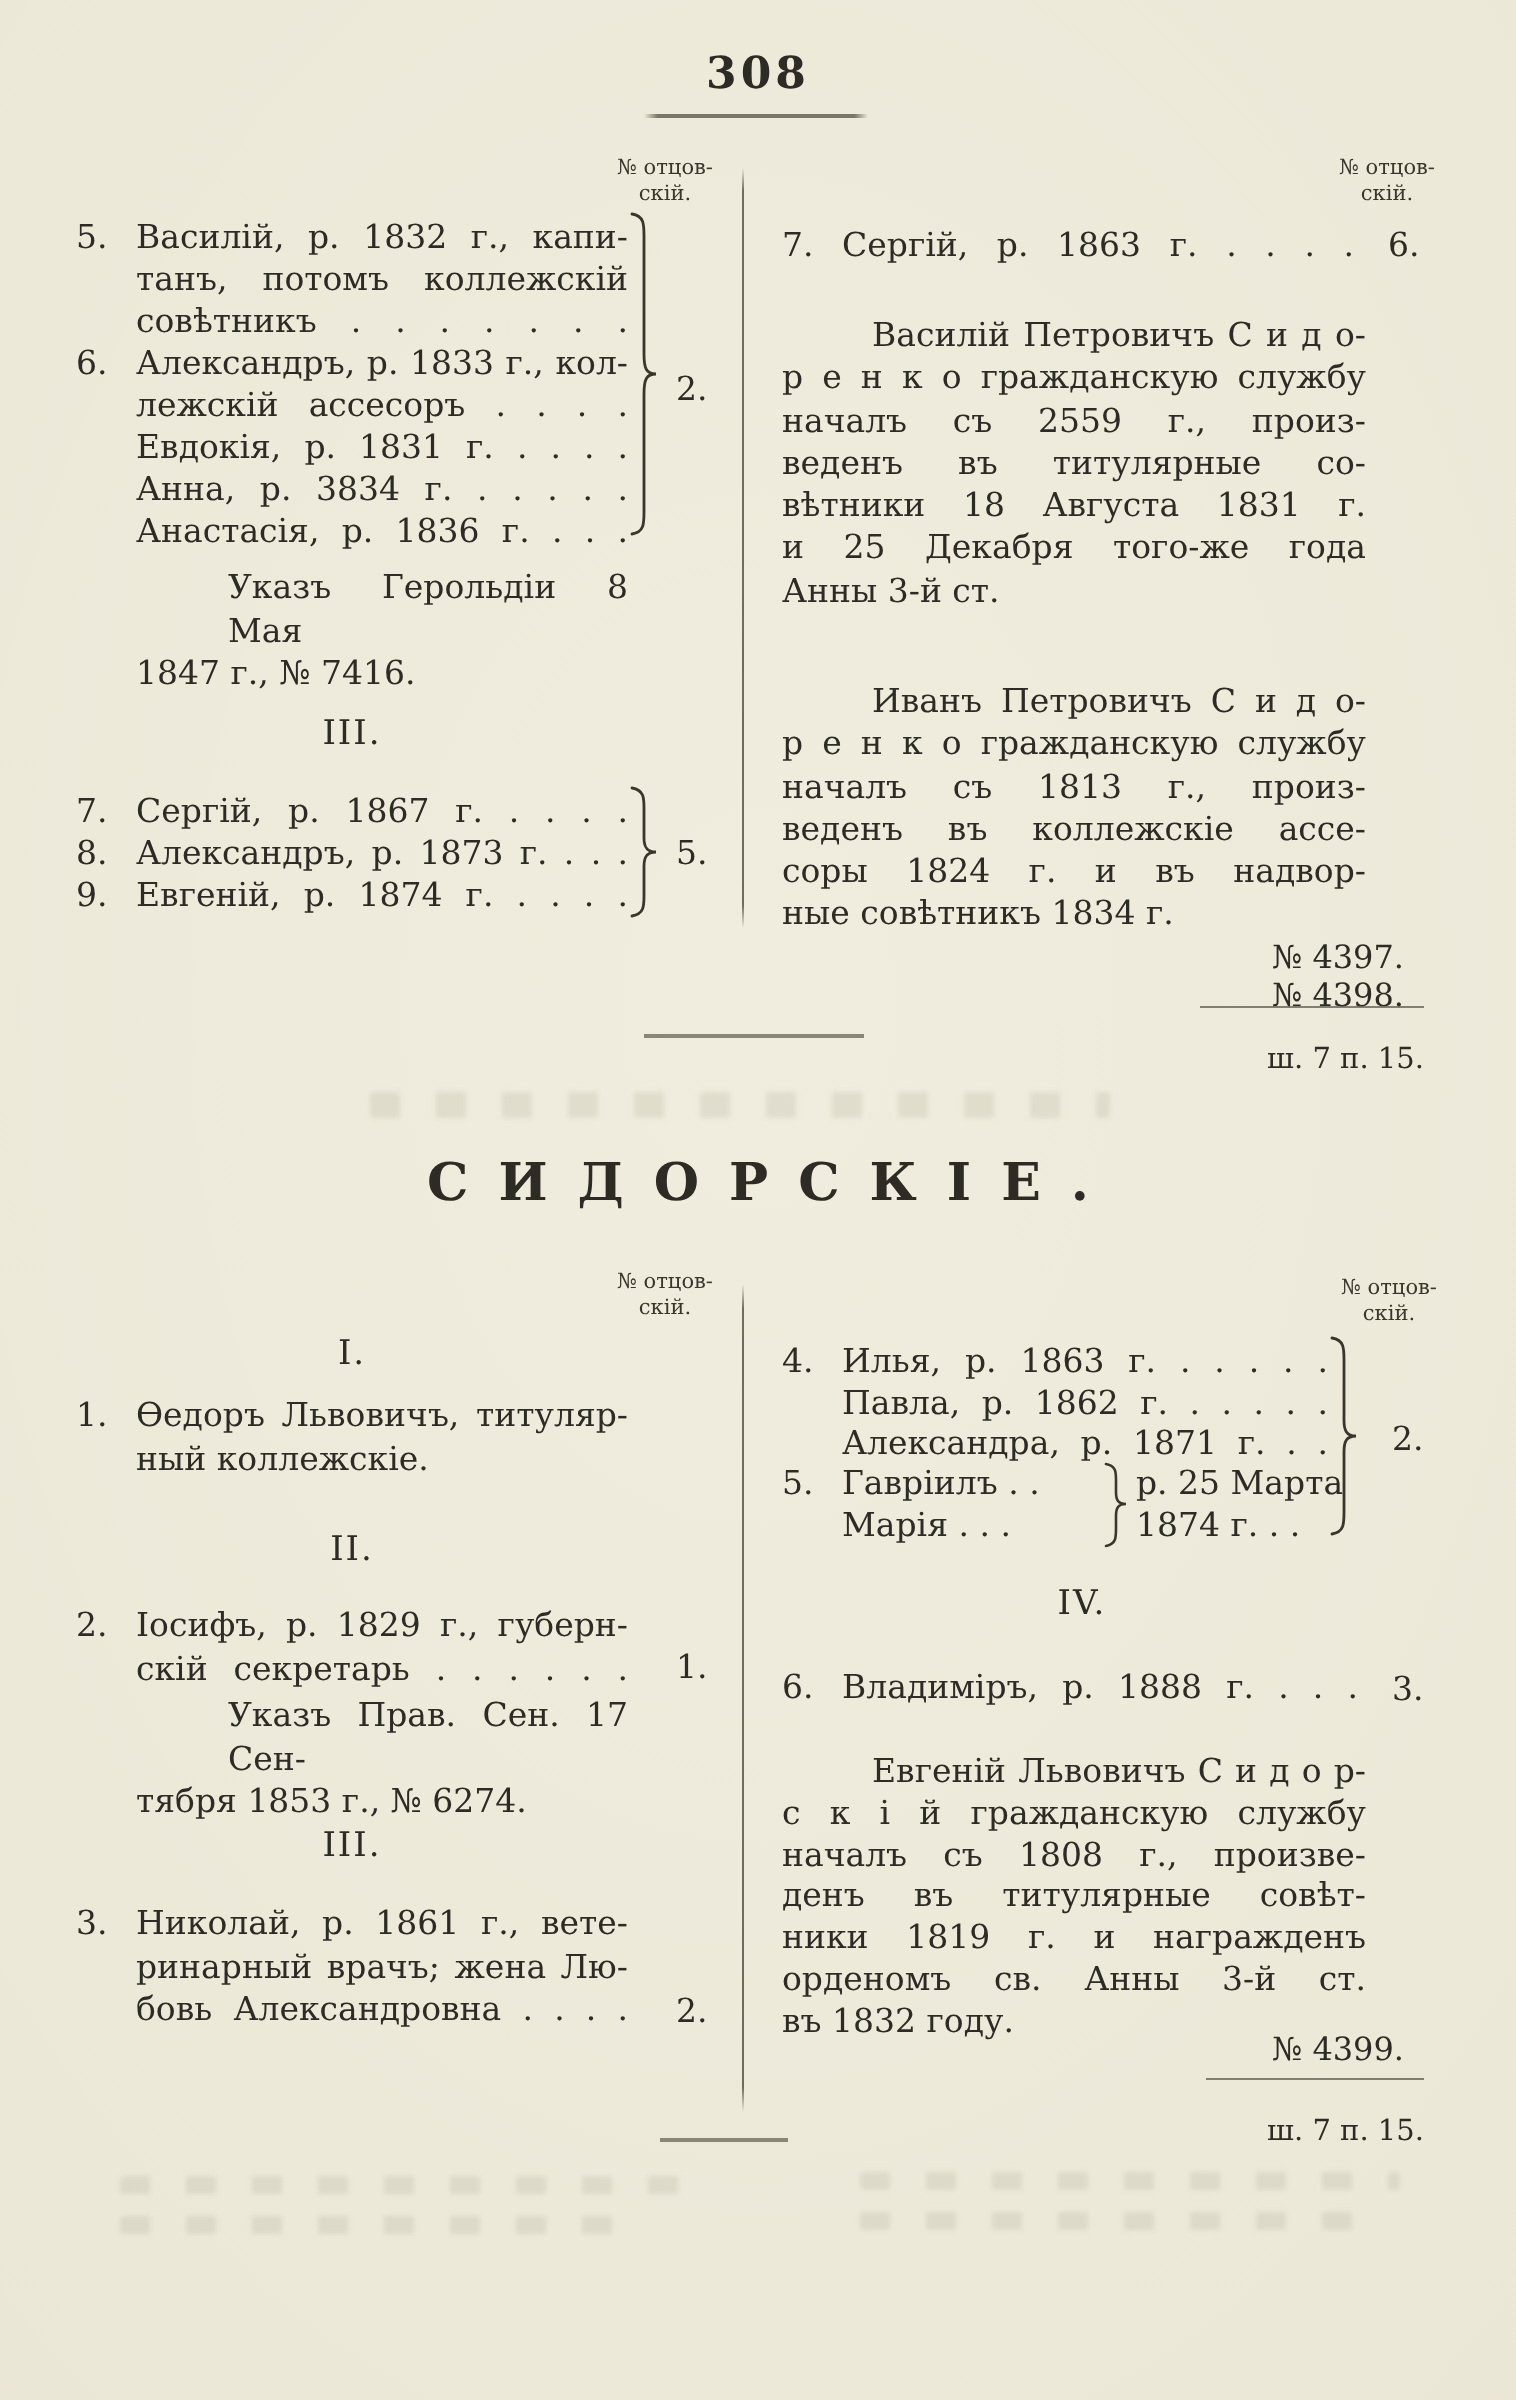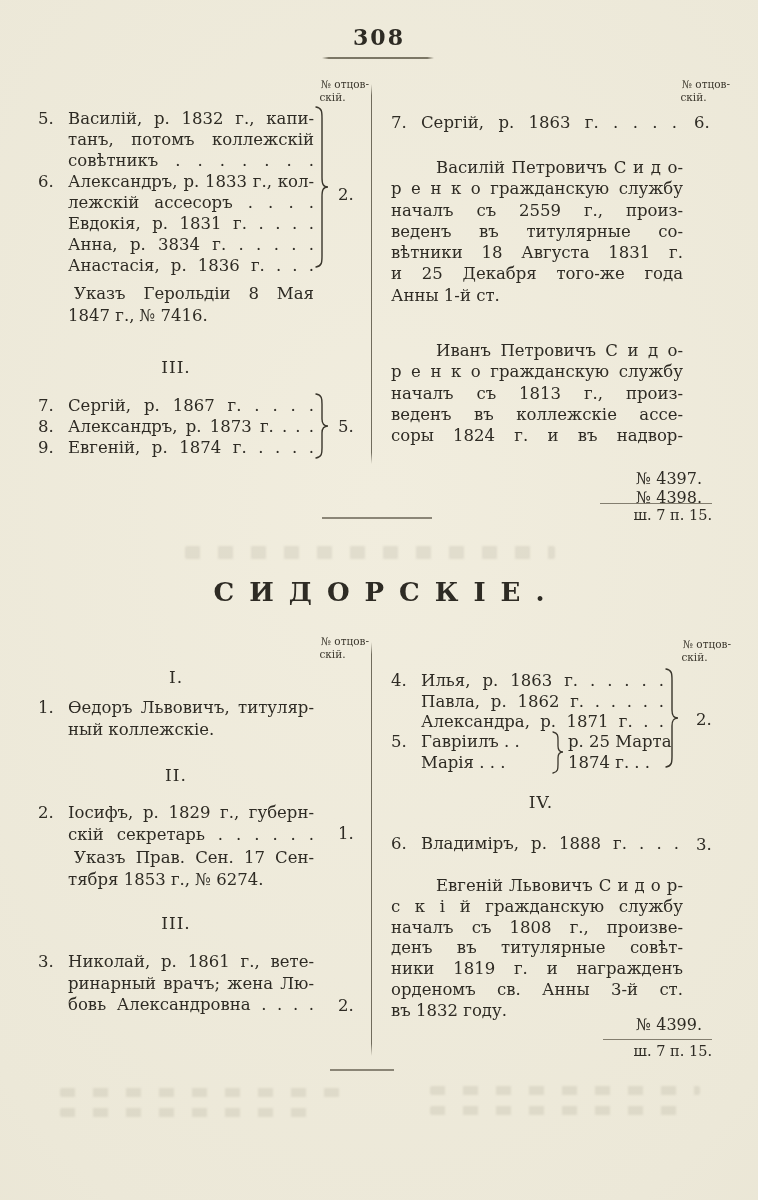--- a/index.html
+++ b/index.html
@@ -14,7 +14,7 @@
   .pgrule{left:322px;top:57px;width:112px;height:2px;
     background:linear-gradient(90deg,rgba(95,90,72,0),rgba(95,90,72,.8) 6%,rgba(95,90,72,.8) 94%,rgba(95,90,72,0))}
   .colhead{width:73px;font-size:10.5px;line-height:13px;color:#3a362c}
-  .colhead .ch1{text-align:right}
+  .colhead .ch1{text-align:center}
   .colhead .ch2{text-align:center}
   .vline{width:1px;background:linear-gradient(180deg,rgba(70,65,50,0),rgba(70,65,50,.75) 3%,rgba(70,65,50,.75) 97%,rgba(70,65,50,0))}
   .block{font-size:16.5px}

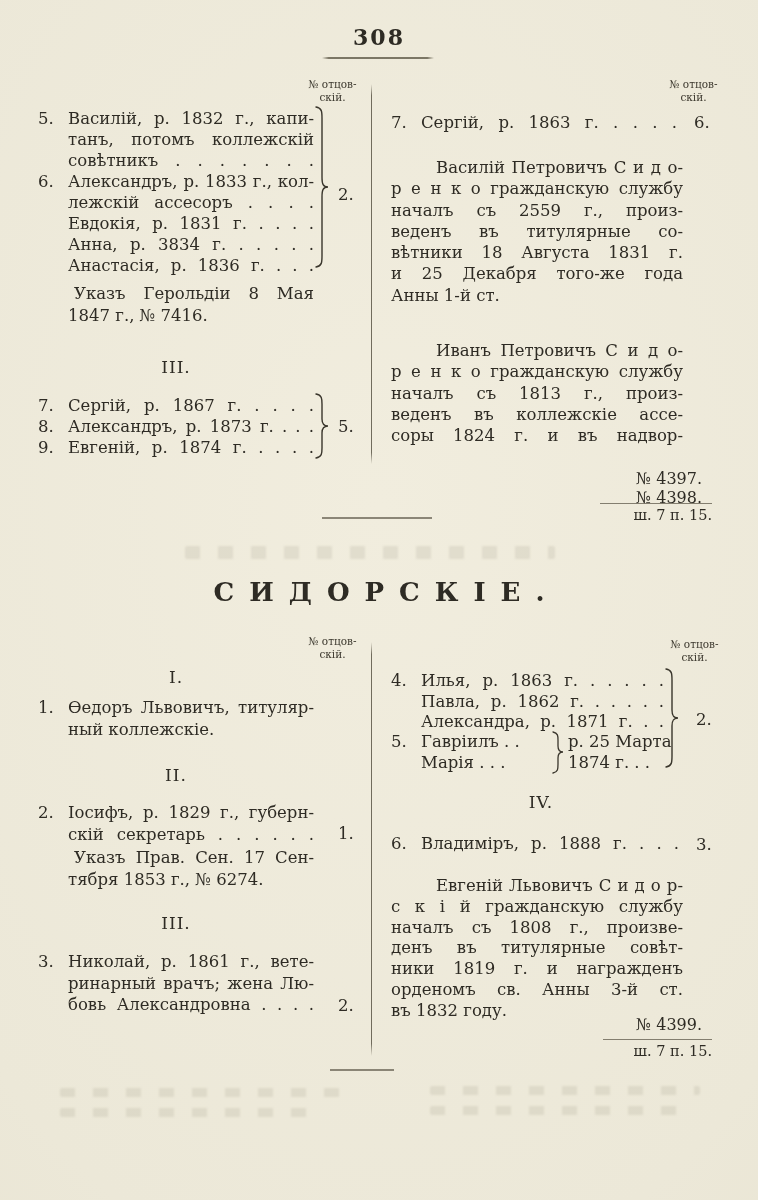--- a/index.html
+++ b/index.html
@@ -24,7 +24,7 @@
   .row.nofill{text-align-last:left}
   .row .n{position:absolute;left:0;top:0}
   .gen{text-align:center;font-size:17px;letter-spacing:1px;line-height:22px}
-  .uk .l1{margin-left:36px;line-height:21.5px;text-align:justify;text-align-last:justify}
+  .uk .l1{margin-left:76px;line-height:21.5px;text-align:justify;text-align-last:justify}
   .uk .l2{margin-left:30px;line-height:21.5px}
   .pline{line-height:21.3px;text-align:justify;text-align-last:justify}
   .pline.first{text-indent:45px}

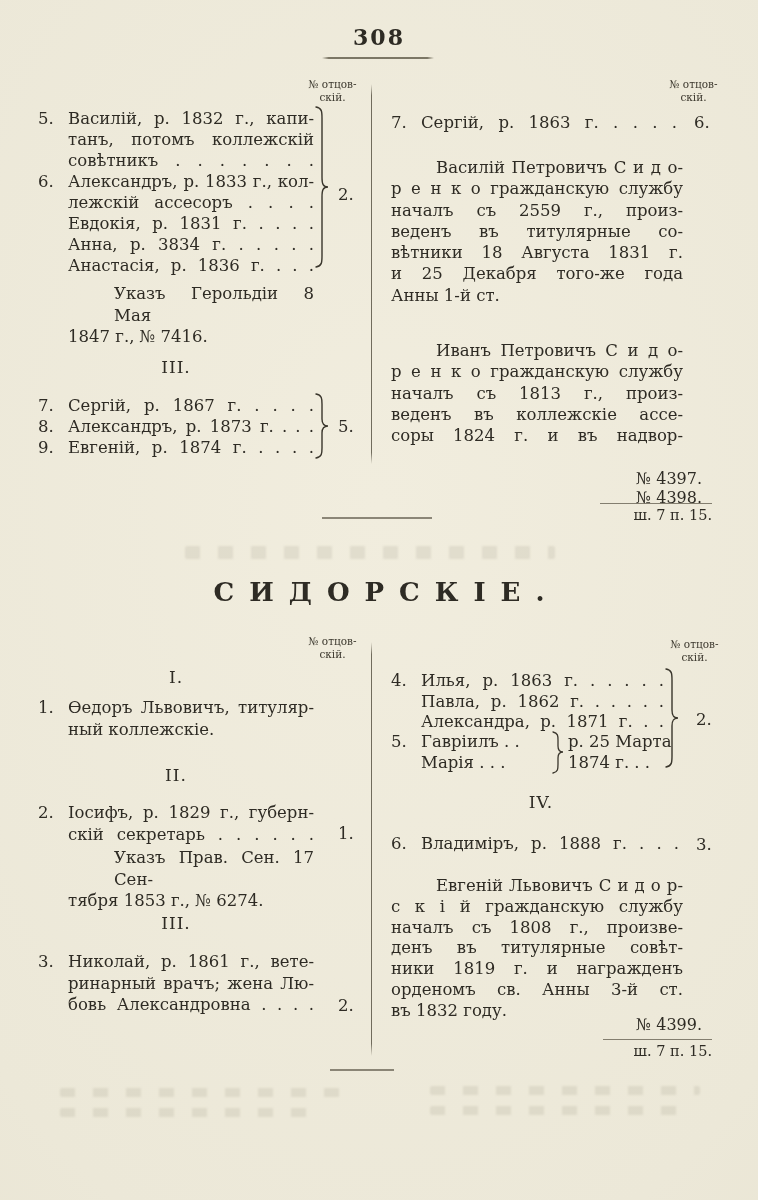--- a/index.html
+++ b/index.html
@@ -103,7 +103,7 @@
   <div class="pline">веденъ въ титулярные со-</div>
   <div class="pline">вѣтники 18 Августа 1831 г.</div>
   <div class="pline">и 25 Декабря того-же года</div>
-  <div class="pline last">Анны 1-й ст.</div>
+  <div class="pline last">Анны 3-й ст.</div>
 </div>
 
 <div class="abs block" style="left:391px;top:340px;width:292px">

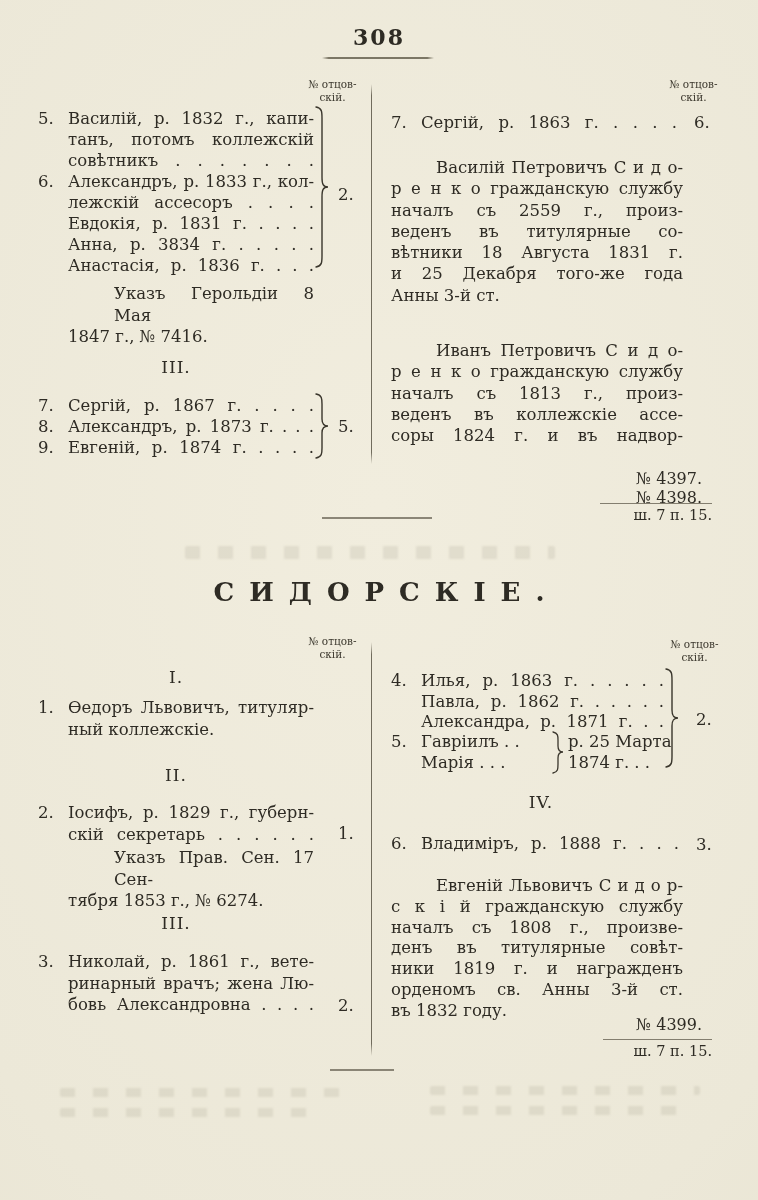--- a/index.html
+++ b/index.html
@@ -112,6 +112,7 @@
   <div class="pline">началъ съ 1813 г., произ-</div>
   <div class="pline">веденъ въ коллежскіе ассе-</div>
   <div class="pline">соры 1824 г. и въ надвор-</div>
+  <div class="pline last">ные совѣтникъ 1834 г.</div>
 </div>
 
 <div class="abs refs" style="left:502px;top:470px;width:200px">

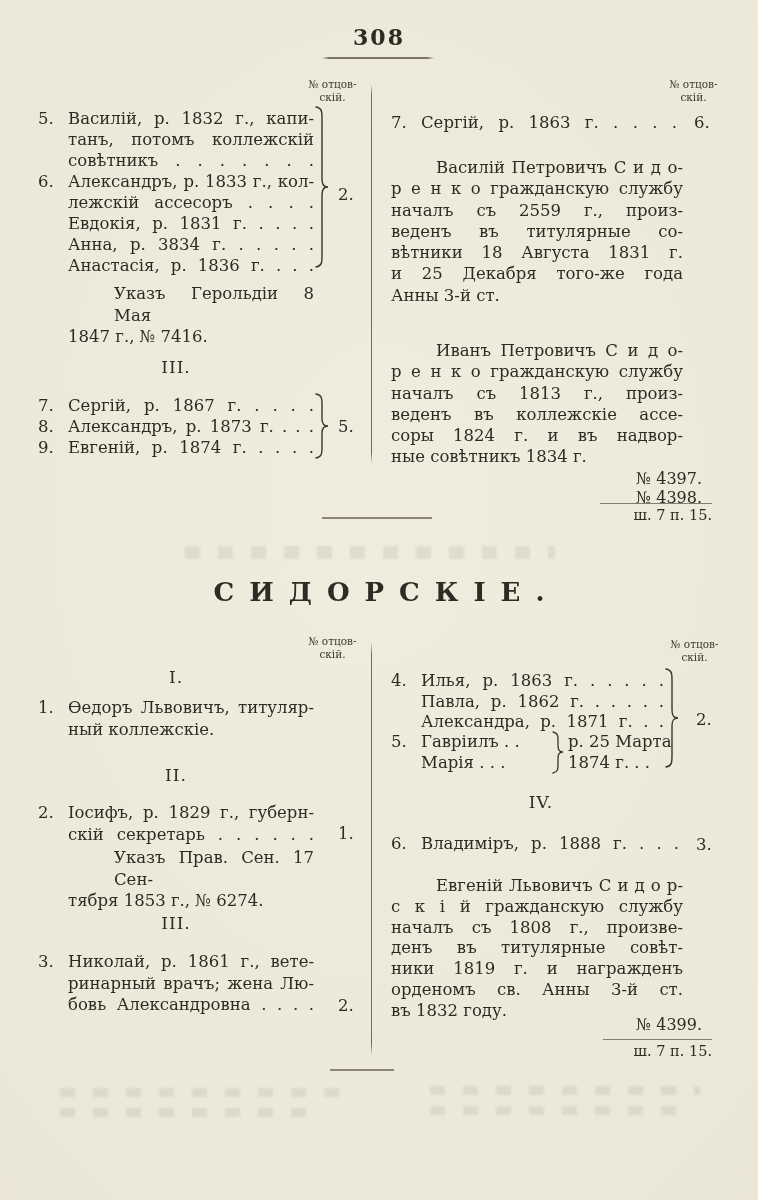--- a/index.html
+++ b/index.html
@@ -32,7 +32,7 @@
   .lh208 .pline{line-height:20.8px}
   .fnum{font-size:16.5px;line-height:21px}
   .refs{text-align:right;font-size:16px;line-height:18.5px}
-  .sigfoot{font-size:14.5px;text-align:right;border-top:1px solid rgba(95,90,75,.75);padding-top:3px}
+  .sigfoot{font-size:14.5px;text-align:right;border-top:1px solid rgba(95,90,75,.75);padding-top:18px}
   .famtitle{left:0;right:0;top:577px;text-align:center;font-size:26px;font-weight:bold;letter-spacing:15px;padding-left:15px}
   .hrule{height:1.5px;background:rgba(95,90,75,.7)}
   .pair-row{position:relative;height:20.5px;line-height:20.5px}

